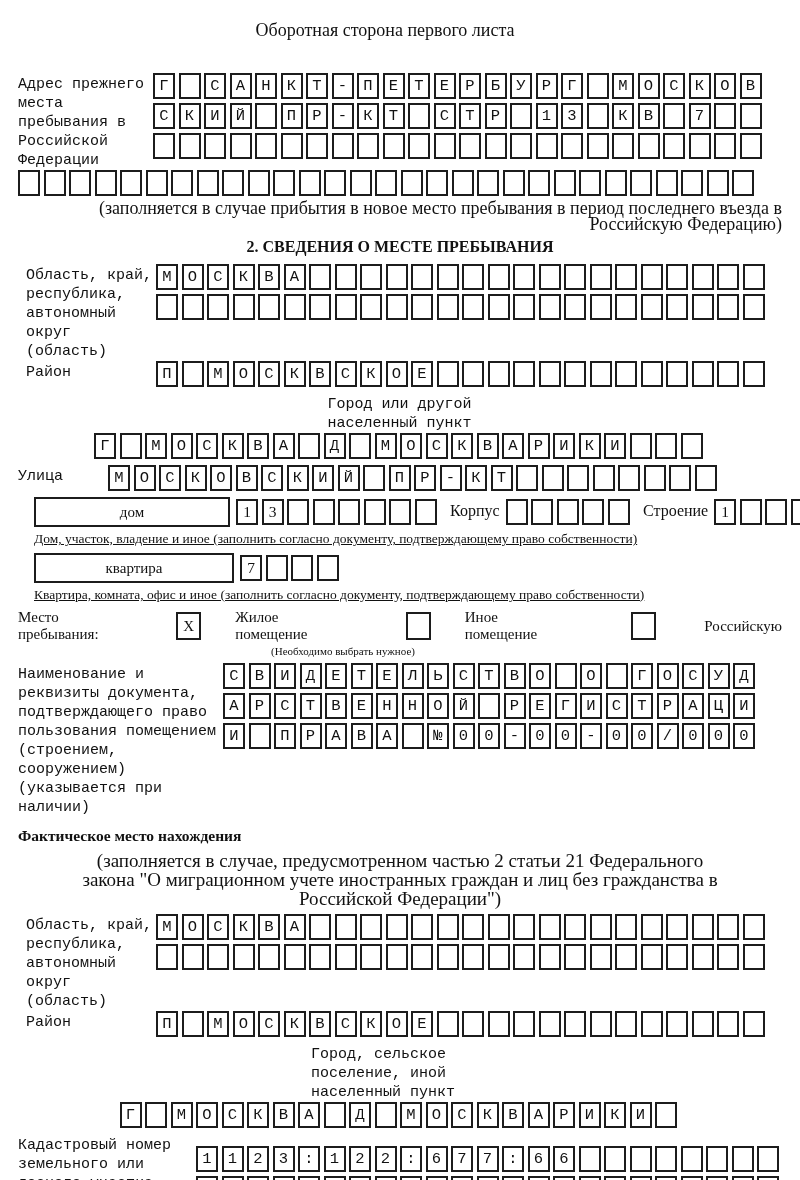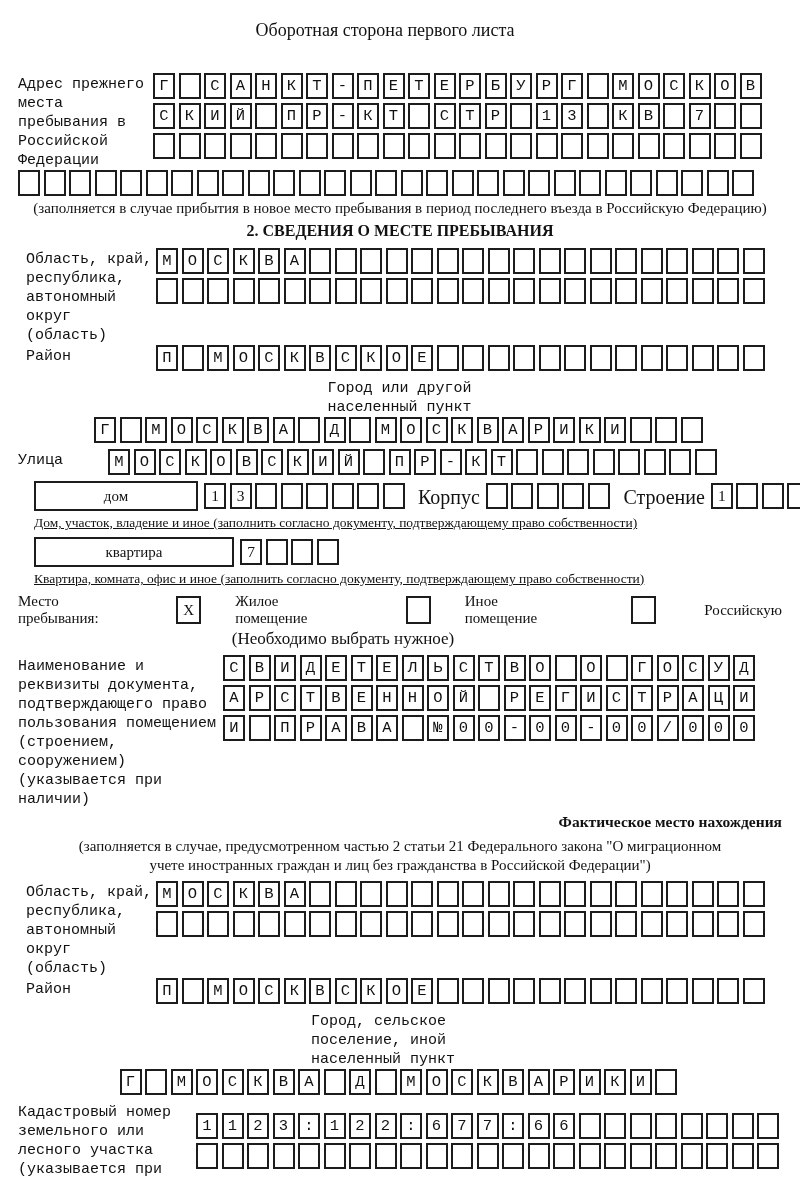--- a/index.html
+++ b/index.html
@@ -33,8 +33,8 @@
     font-size: 15.5px; line-height: 22px;
   }
   .caption {
-    font-size: 15px; line-height: 16px;
-    text-align: center; margin: 2px 0 6px 0;
+    font-size: 18px; line-height: 16px;
+    text-align: right; margin: 2px 0 6px 0;
   }
   .caption-left { font-size: 13.5px; margin: 2px 0 6px 16px; text-align: left; text-decoration: underline; }
   .sec-title {

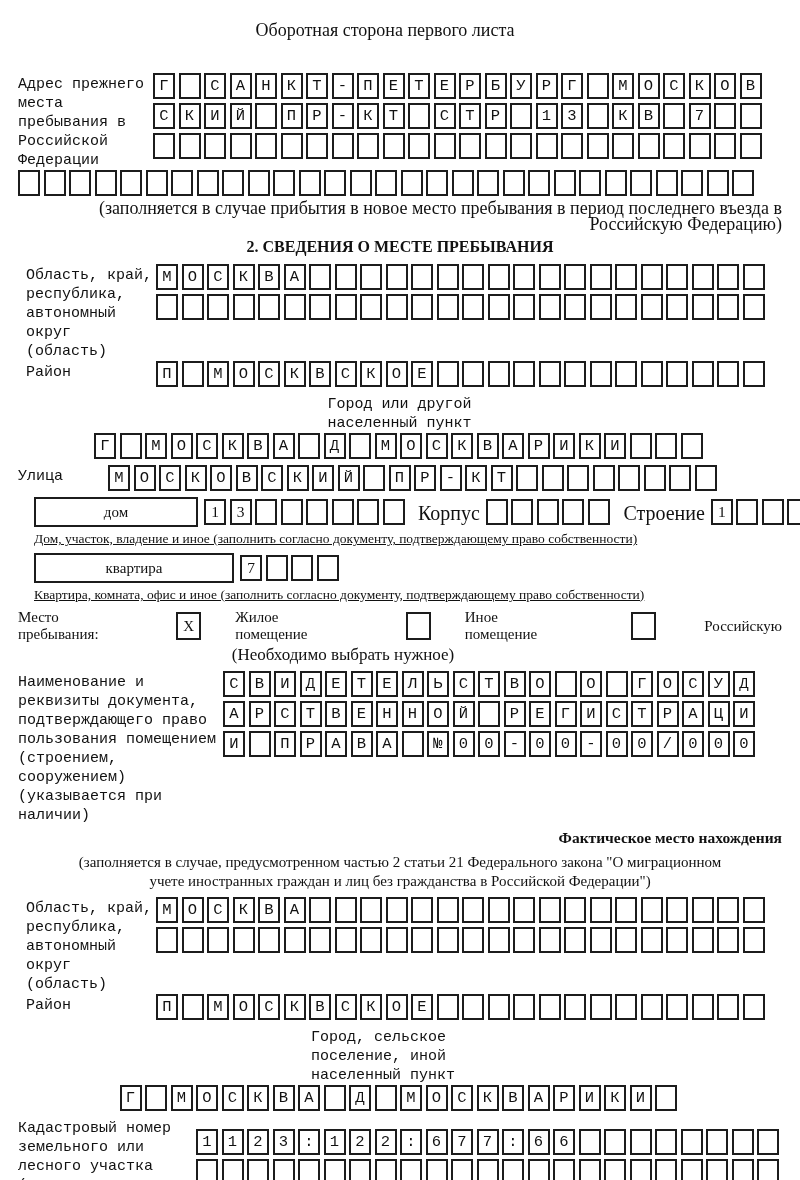--- a/index.html
+++ b/index.html
@@ -50,7 +50,7 @@
     display: inline-flex; align-items: center; justify-content: center;
     font-size: 15px; flex: 0 0 auto;
   }
-  .dom-box { width: 164px; margin: 0 6px 0 16px; }
+  .dom-box { width: 196px; margin: 0 6px 0 16px; }
   .kv-box  { width: 200px; margin: 0 6px 0 16px; }
   .inline-lbl { font-size: 20px; padding: 5px 6px 0 10px; flex: 0 0 auto; }
   .dom-row, .kv-row { display: flex; align-items: flex-start; margin-bottom: 2px; }

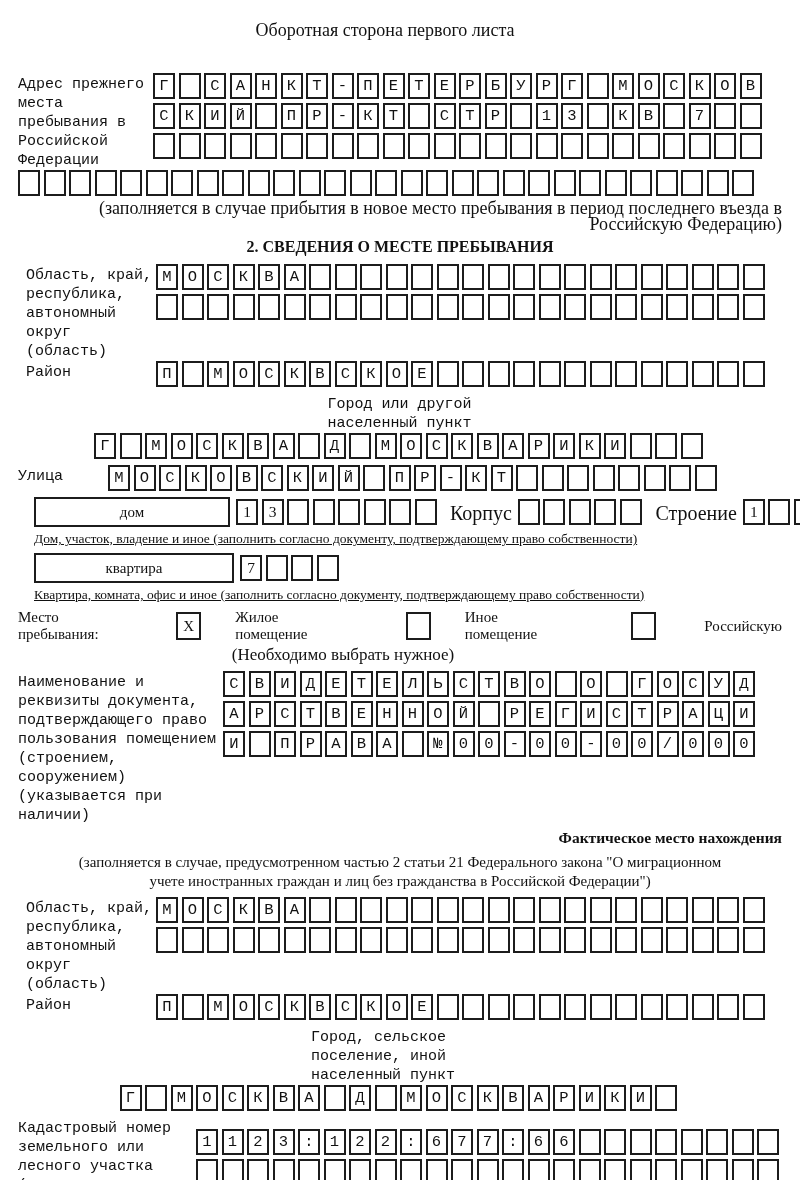--- a/index.html
+++ b/index.html
@@ -52,7 +52,7 @@
   }
   .dom-box { width: 196px; margin: 0 6px 0 16px; }
   .kv-box  { width: 200px; margin: 0 6px 0 16px; }
-  .inline-lbl { font-size: 20px; padding: 5px 6px 0 10px; flex: 0 0 auto; }
+  .inline-lbl { font-size: 16px; padding: 5px 6px 0 10px; flex: 0 0 auto; }
   .dom-row, .kv-row { display: flex; align-items: flex-start; margin-bottom: 2px; }
   .dom-row .boxrow, .kv-row .boxrow { margin-top: 2px; }
   .check-row { display: flex; align-items: center; margin: 6px 0 2px 0; font-size: 15px; gap: 24px; }

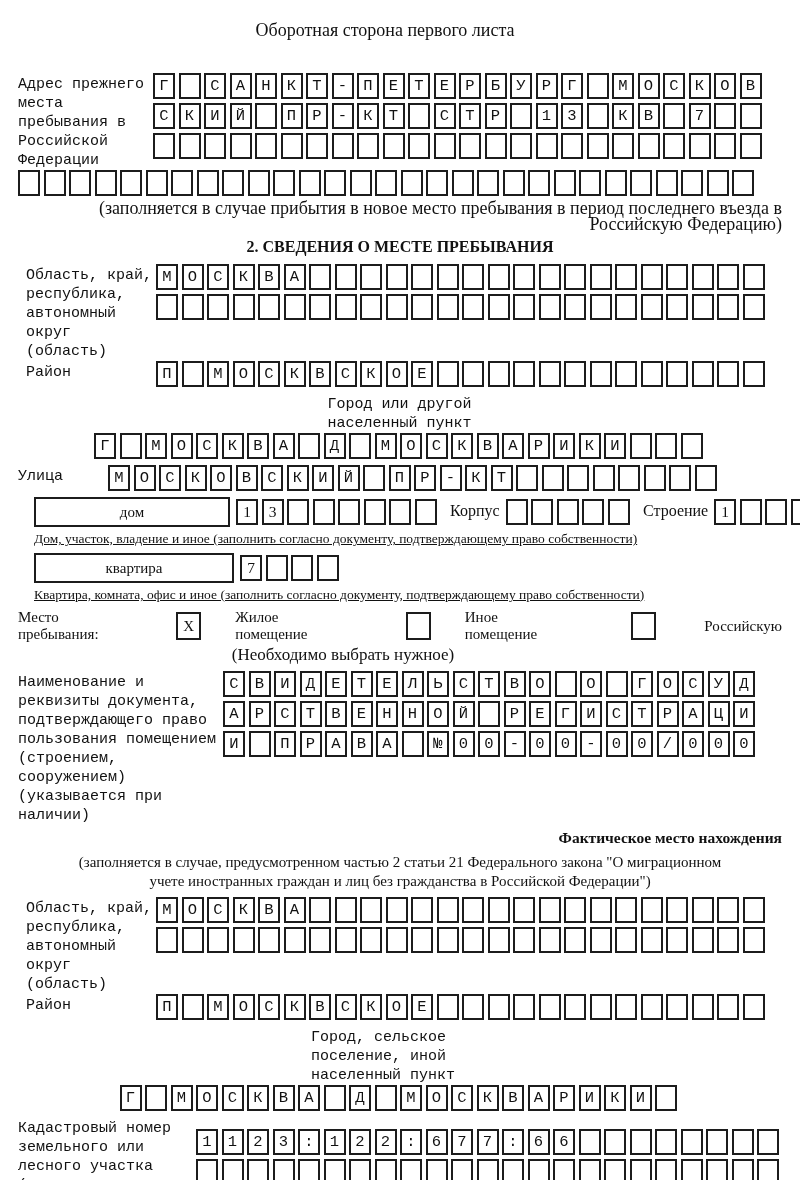--- a/index.html
+++ b/index.html
@@ -61,7 +61,7 @@
     width: 25px; height: 28px; border: 2px solid #1c1c1c;
     font-size: 15px; margin: 0 10px; flex: 0 0 auto;
   }
-  .check-caption { width: 470px; margin-left: 90px; text-align: center; font-size: 17px; margin-top: 2px; margin-bottom: 6px; }
+  .check-caption { width: 470px; margin-left: 90px; text-align: center; font-size: 11px; margin-top: 2px; margin-bottom: 6px; }
   .fact-caption { width: 660px; margin: 0 auto 6px auto; font-size: 15px; line-height: 19px; text-align: center; }
   .pad-top-12 { padding-top: 12px; }
   .stamp-wrap { margin-top: 4px; }

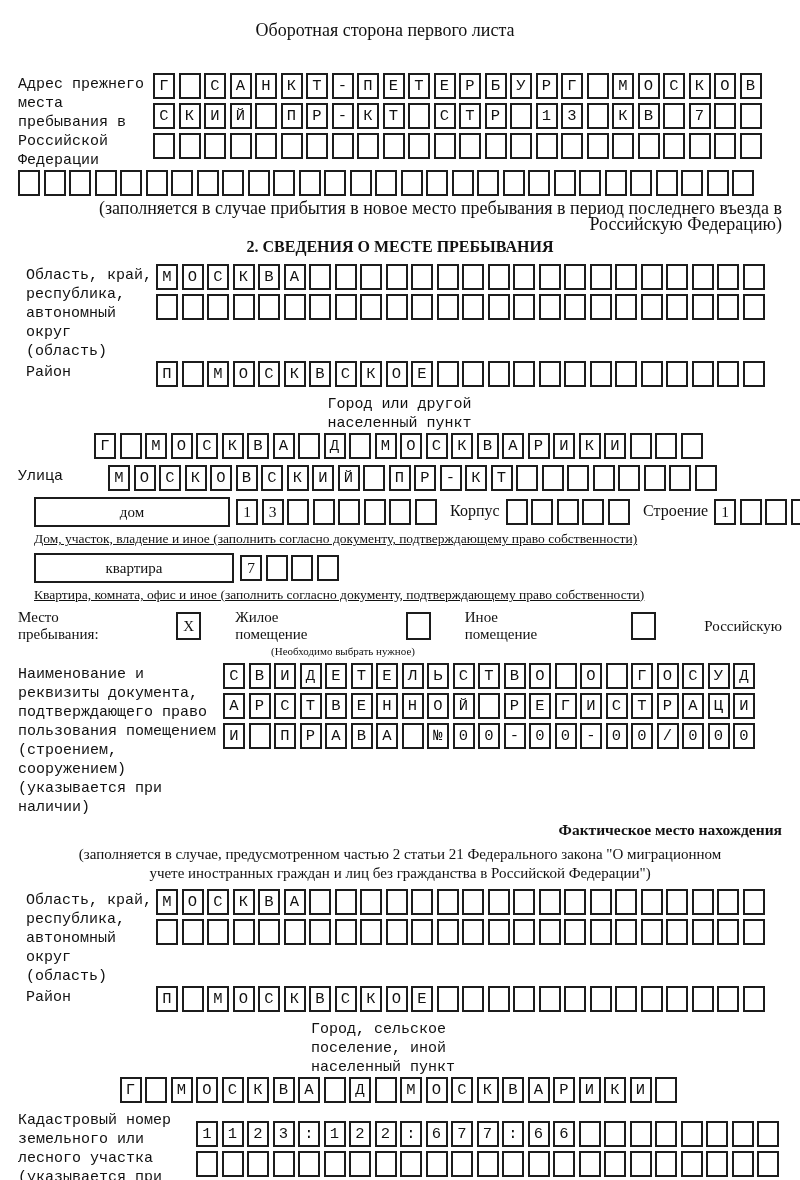--- a/index.html
+++ b/index.html
@@ -42,8 +42,8 @@
     margin: 6px 0 8px 0;
   }
   .sub-title {
-    text-align: right; font-weight: bold; font-size: 15.5px;
-    margin: 4px 0 6px 0;
+    text-align: left; font-weight: bold; font-size: 15.5px;
+    margin: 10px 0 6px 0;
   }
   .widebox {
     border: 2px solid #1c1c1c; height: 30px;

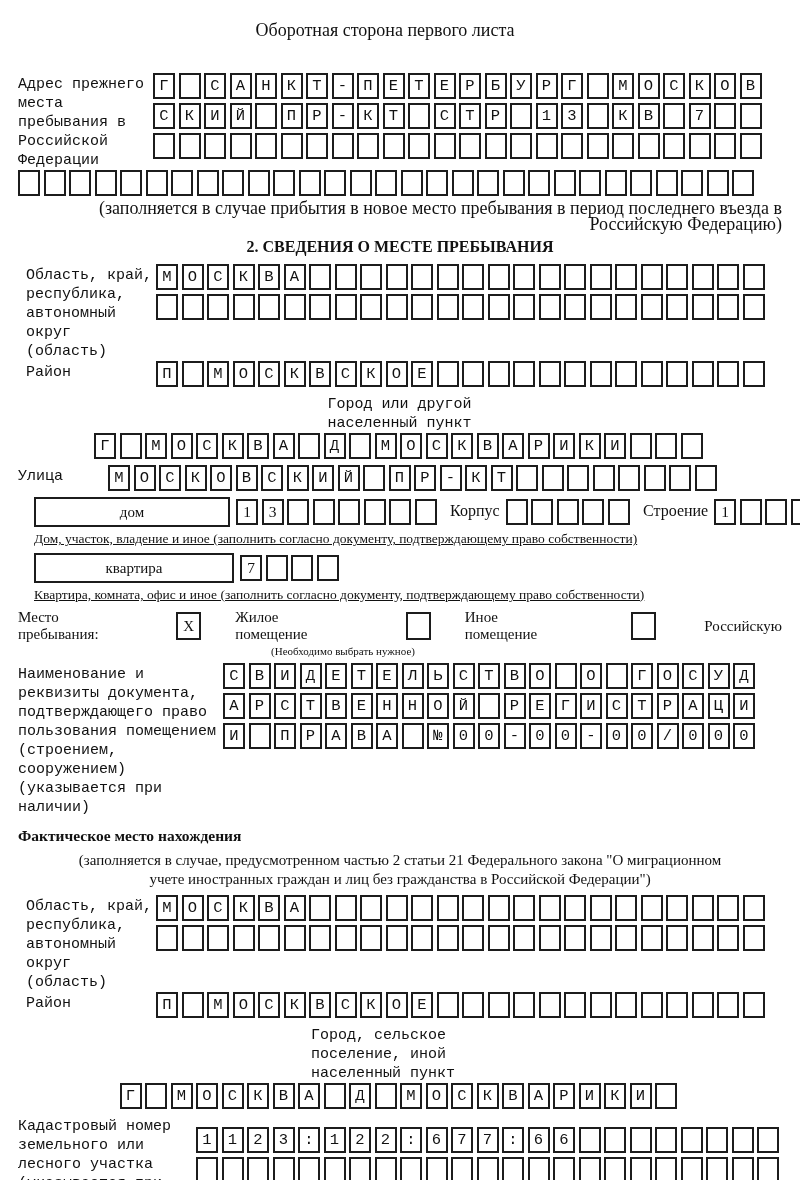--- a/index.html
+++ b/index.html
@@ -62,7 +62,7 @@
     font-size: 15px; margin: 0 10px; flex: 0 0 auto;
   }
   .check-caption { width: 470px; margin-left: 90px; text-align: center; font-size: 11px; margin-top: 2px; margin-bottom: 6px; }
-  .fact-caption { width: 660px; margin: 0 auto 6px auto; font-size: 15px; line-height: 19px; text-align: center; }
+  .fact-caption { width: 660px; margin: 0 auto 6px auto; font-size: 19px; line-height: 19px; text-align: center; }
   .pad-top-12 { padding-top: 12px; }
   .stamp-wrap { margin-top: 4px; }
   .stamp-box {

